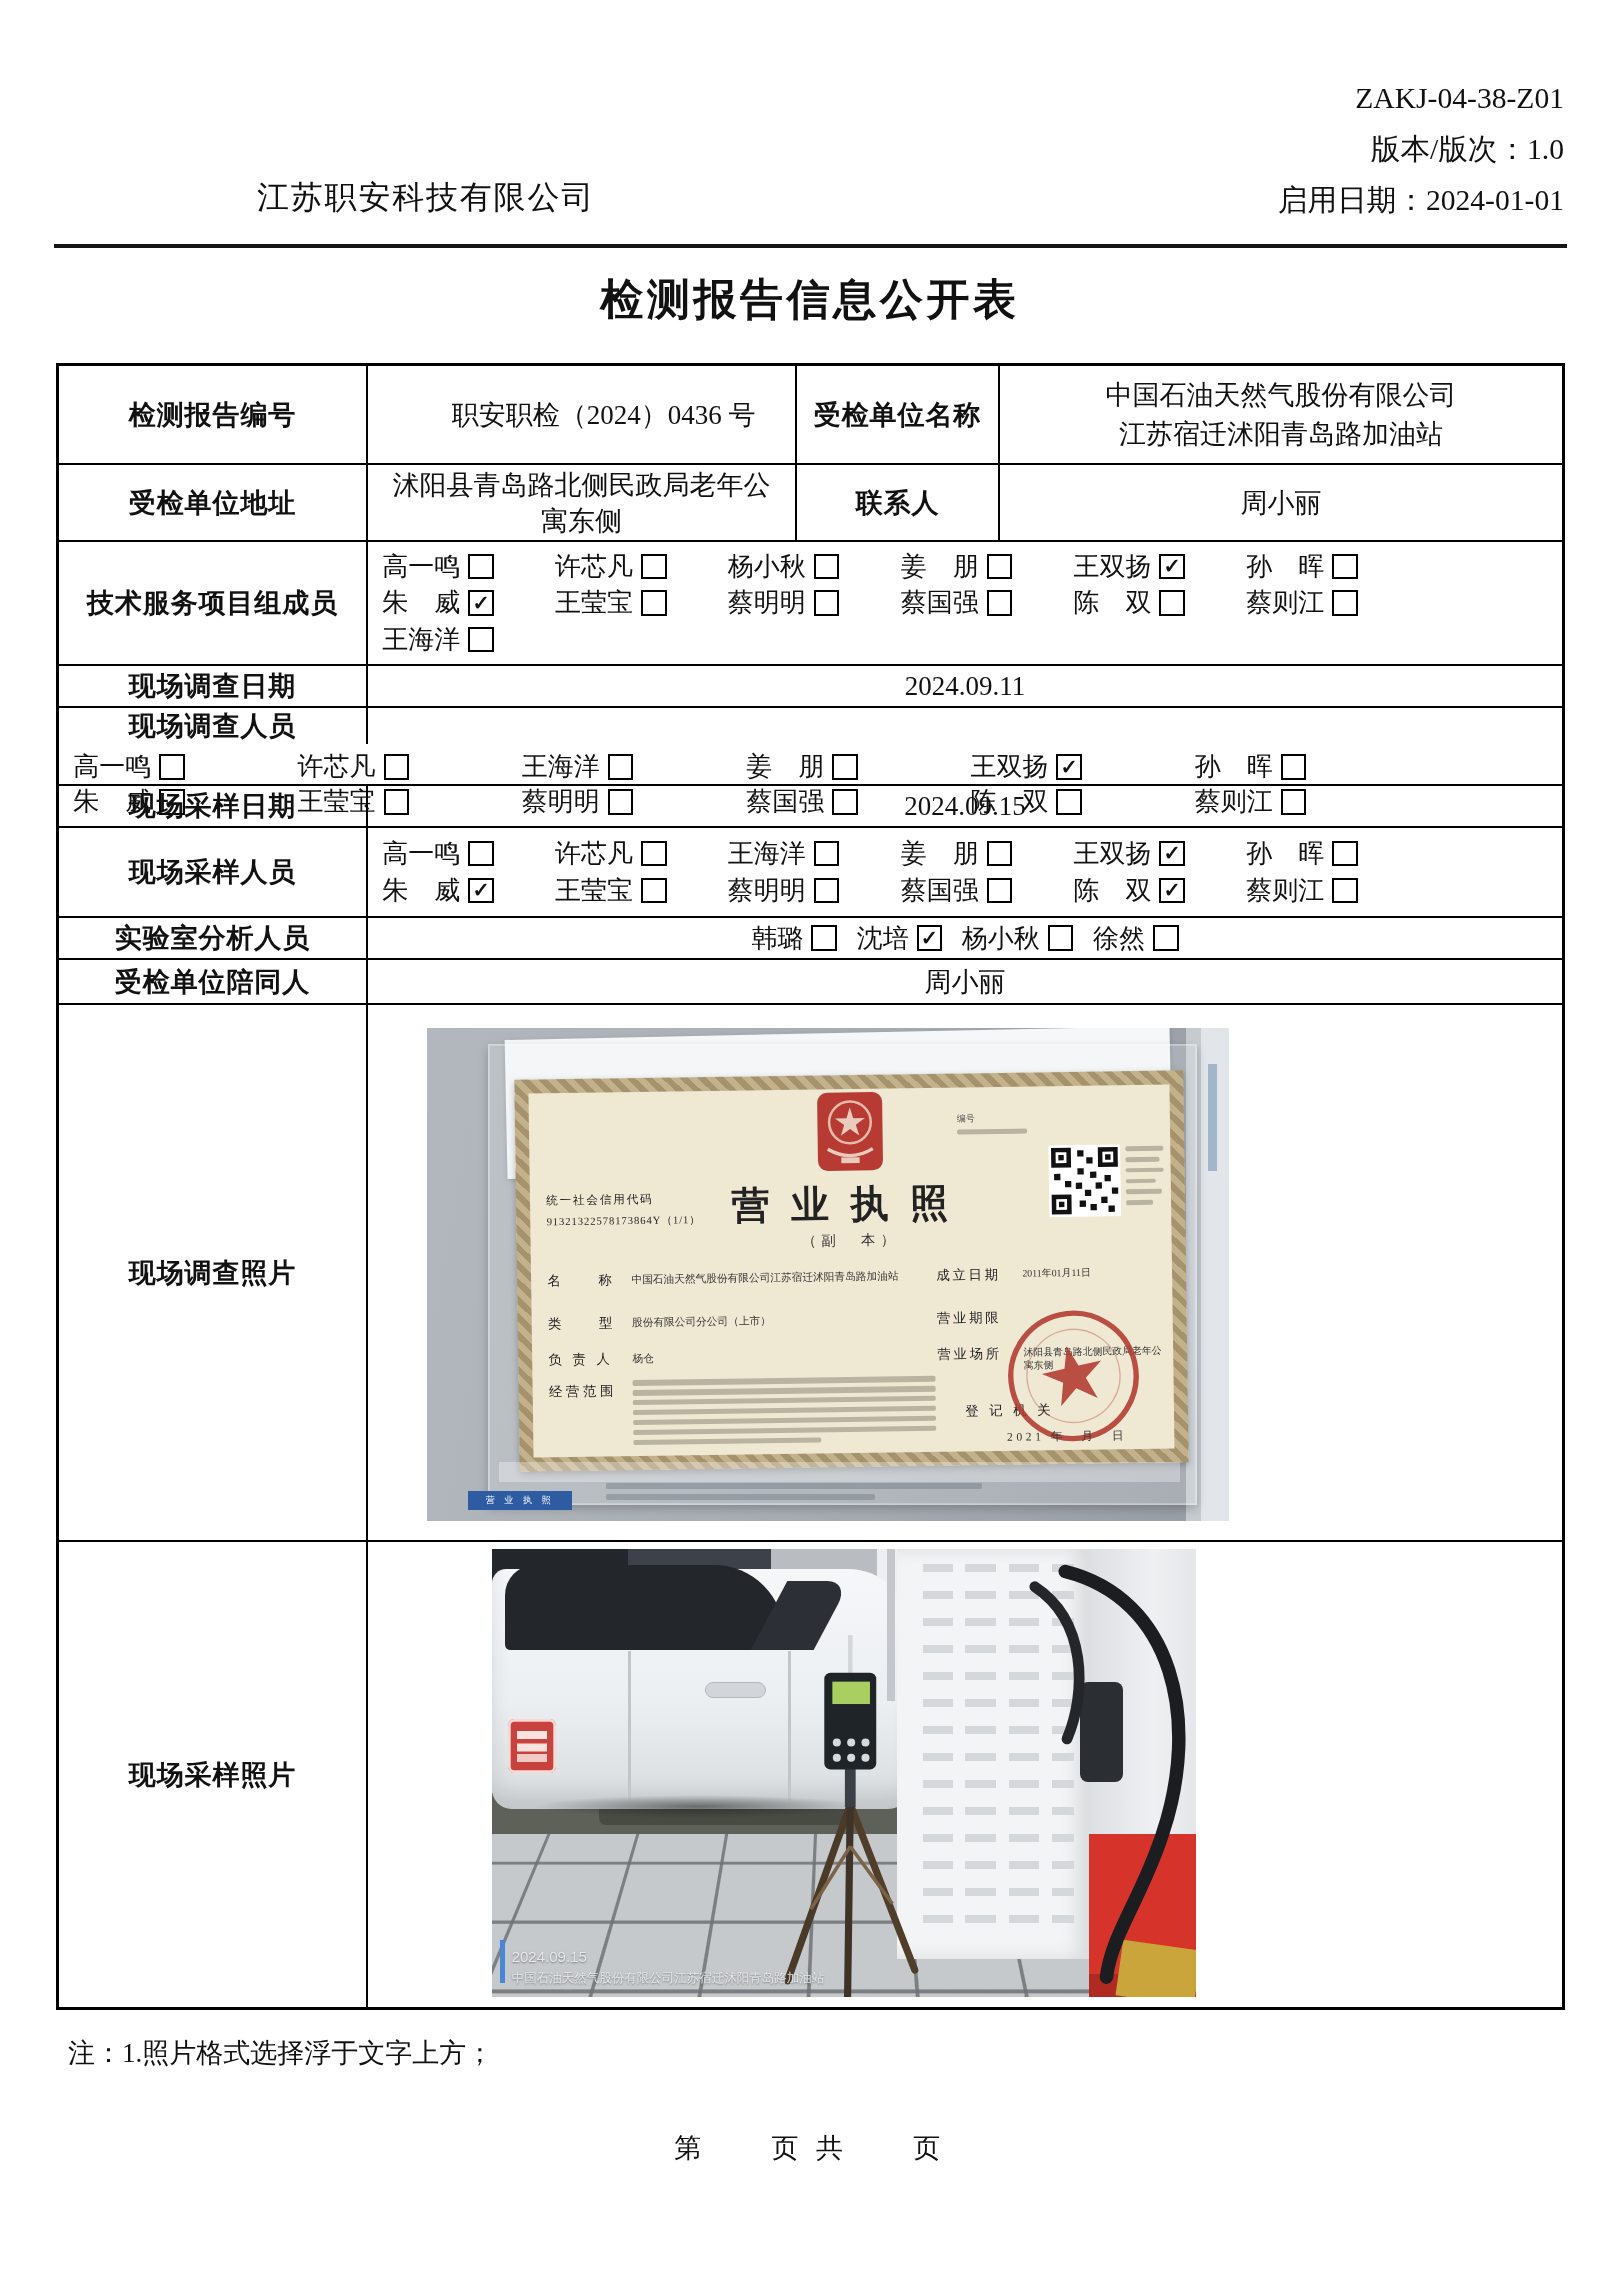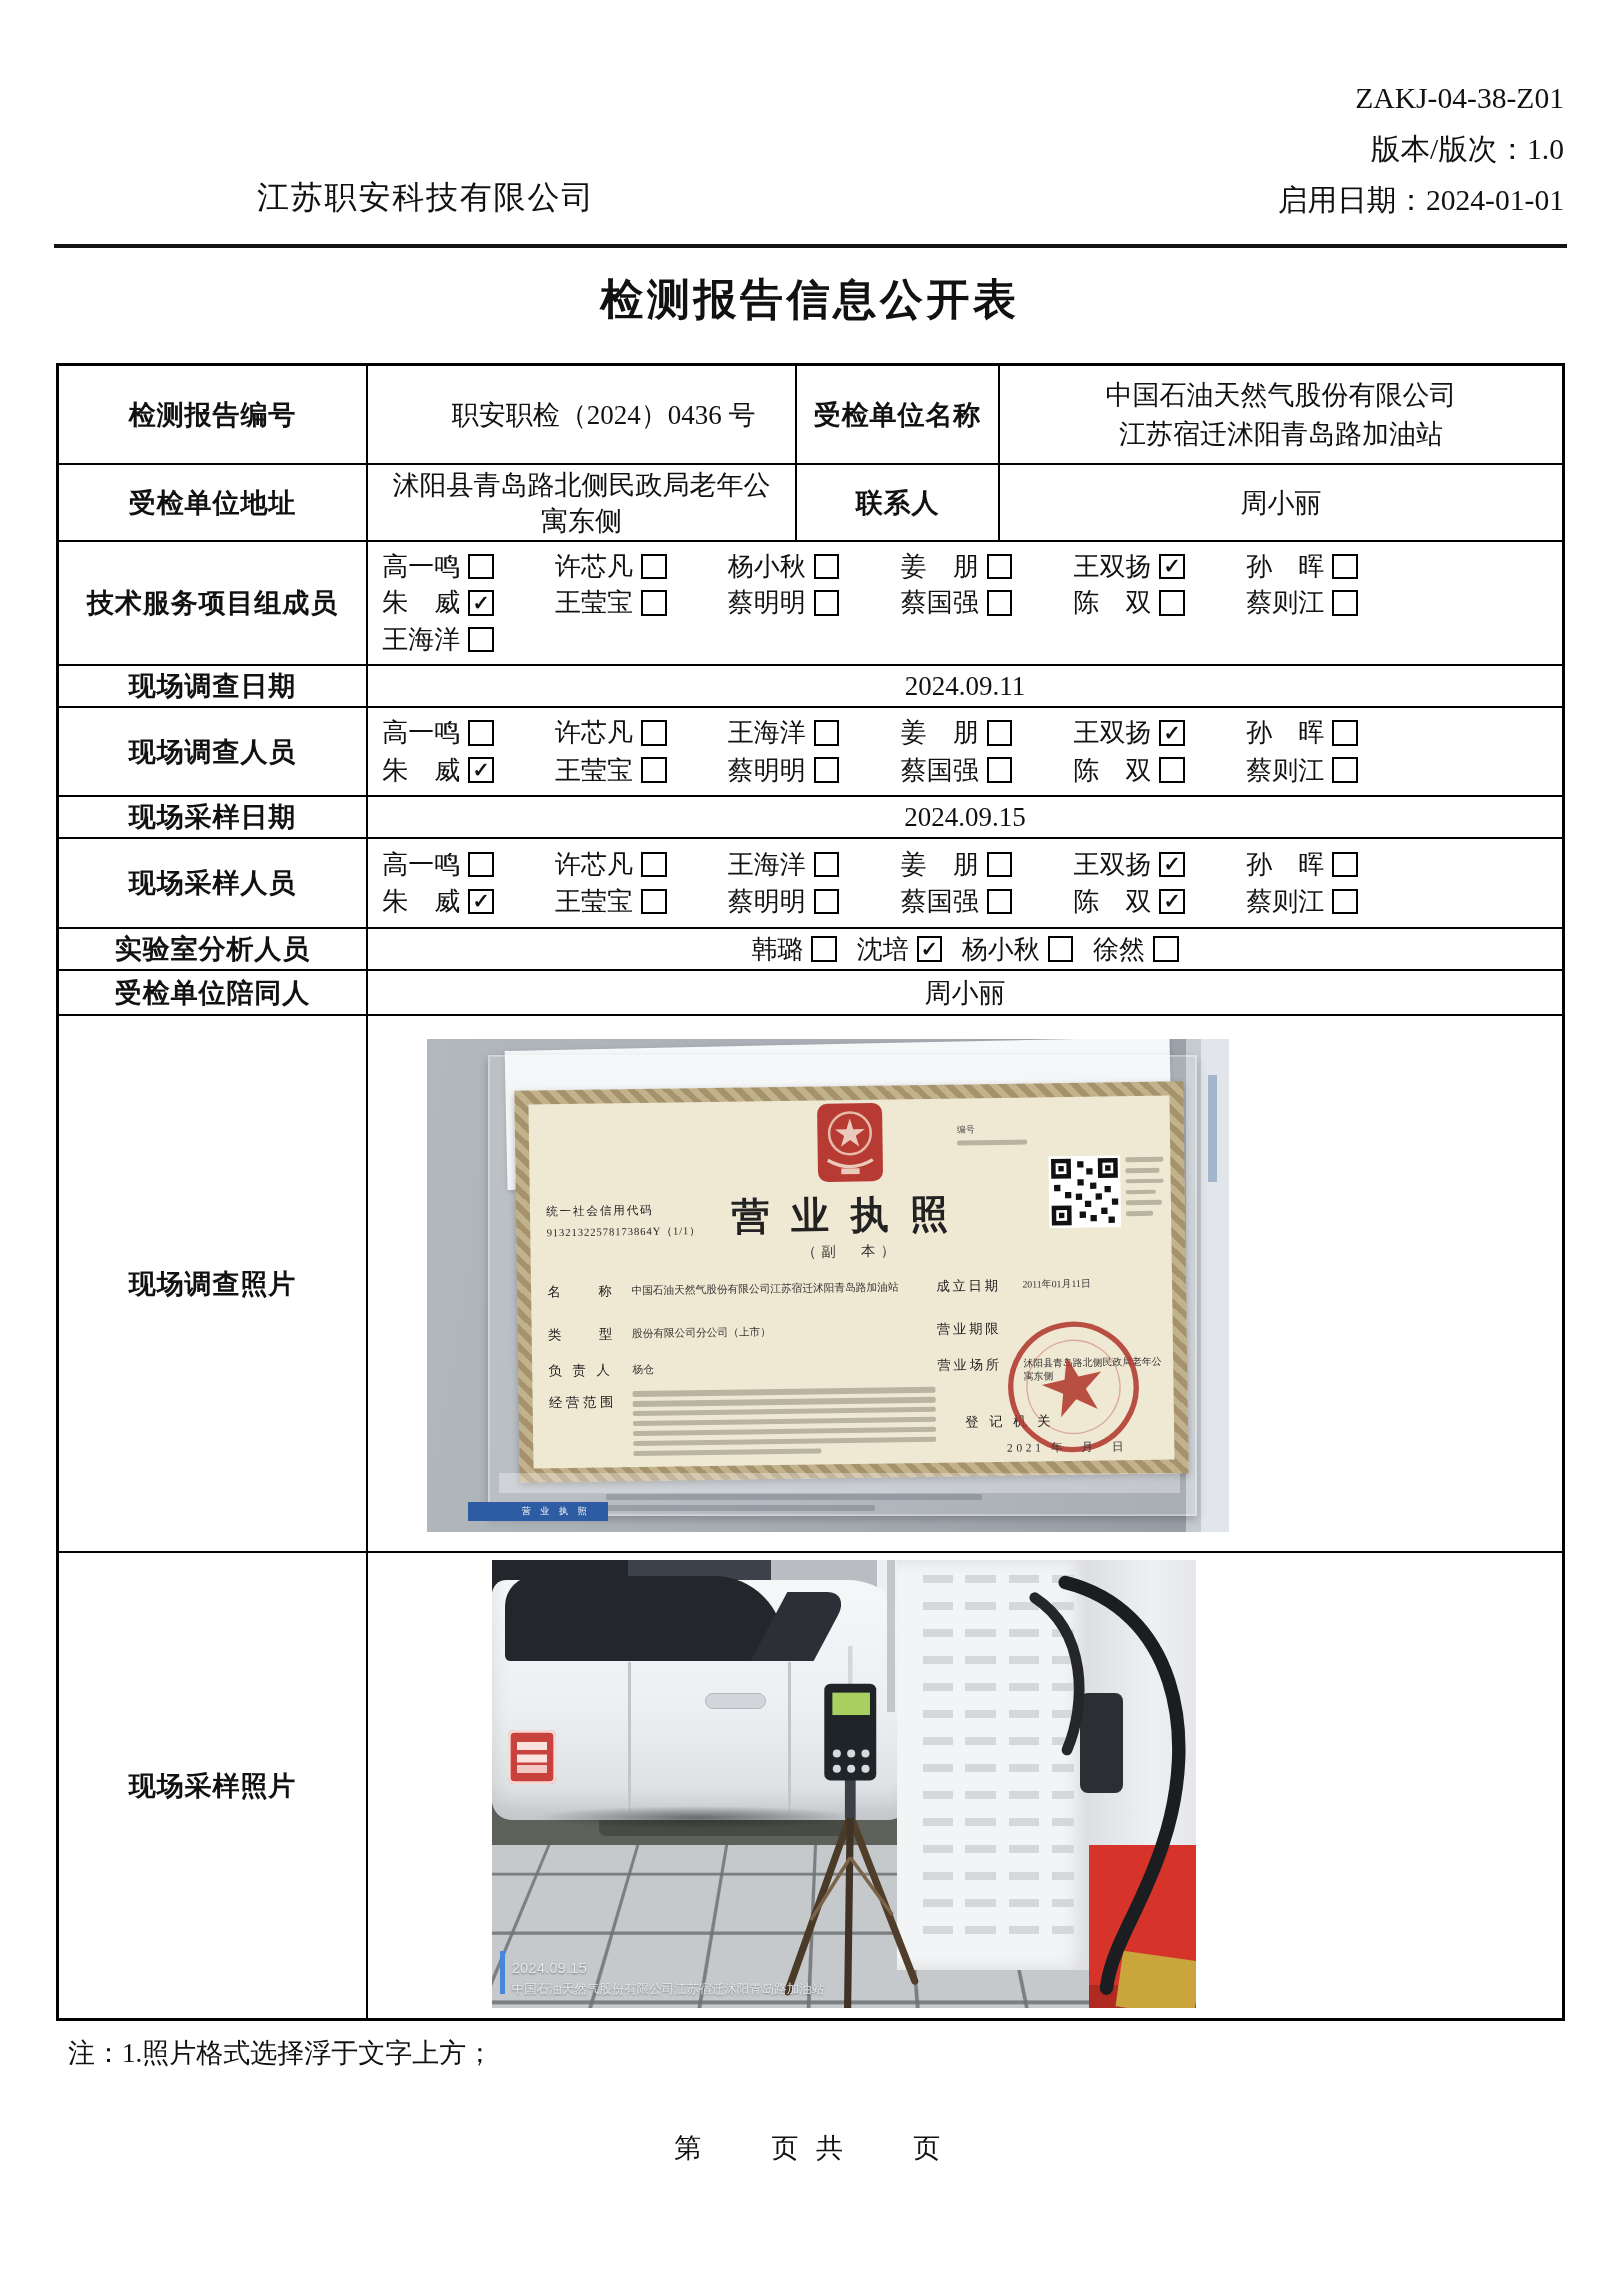--- a/index.html
+++ b/index.html
@@ -239,7 +239,7 @@
       <div class="td cwide valcell">2024.09.11</div>
     </div>
 
-    <div class="tr" style="height:89px;">
+    <div class="tr" style="height:78px;flex-direction:column;">
       <div class="td c1 lblcell">现场调查人员</div>
       <div class="td cwide">
         <div class="members">

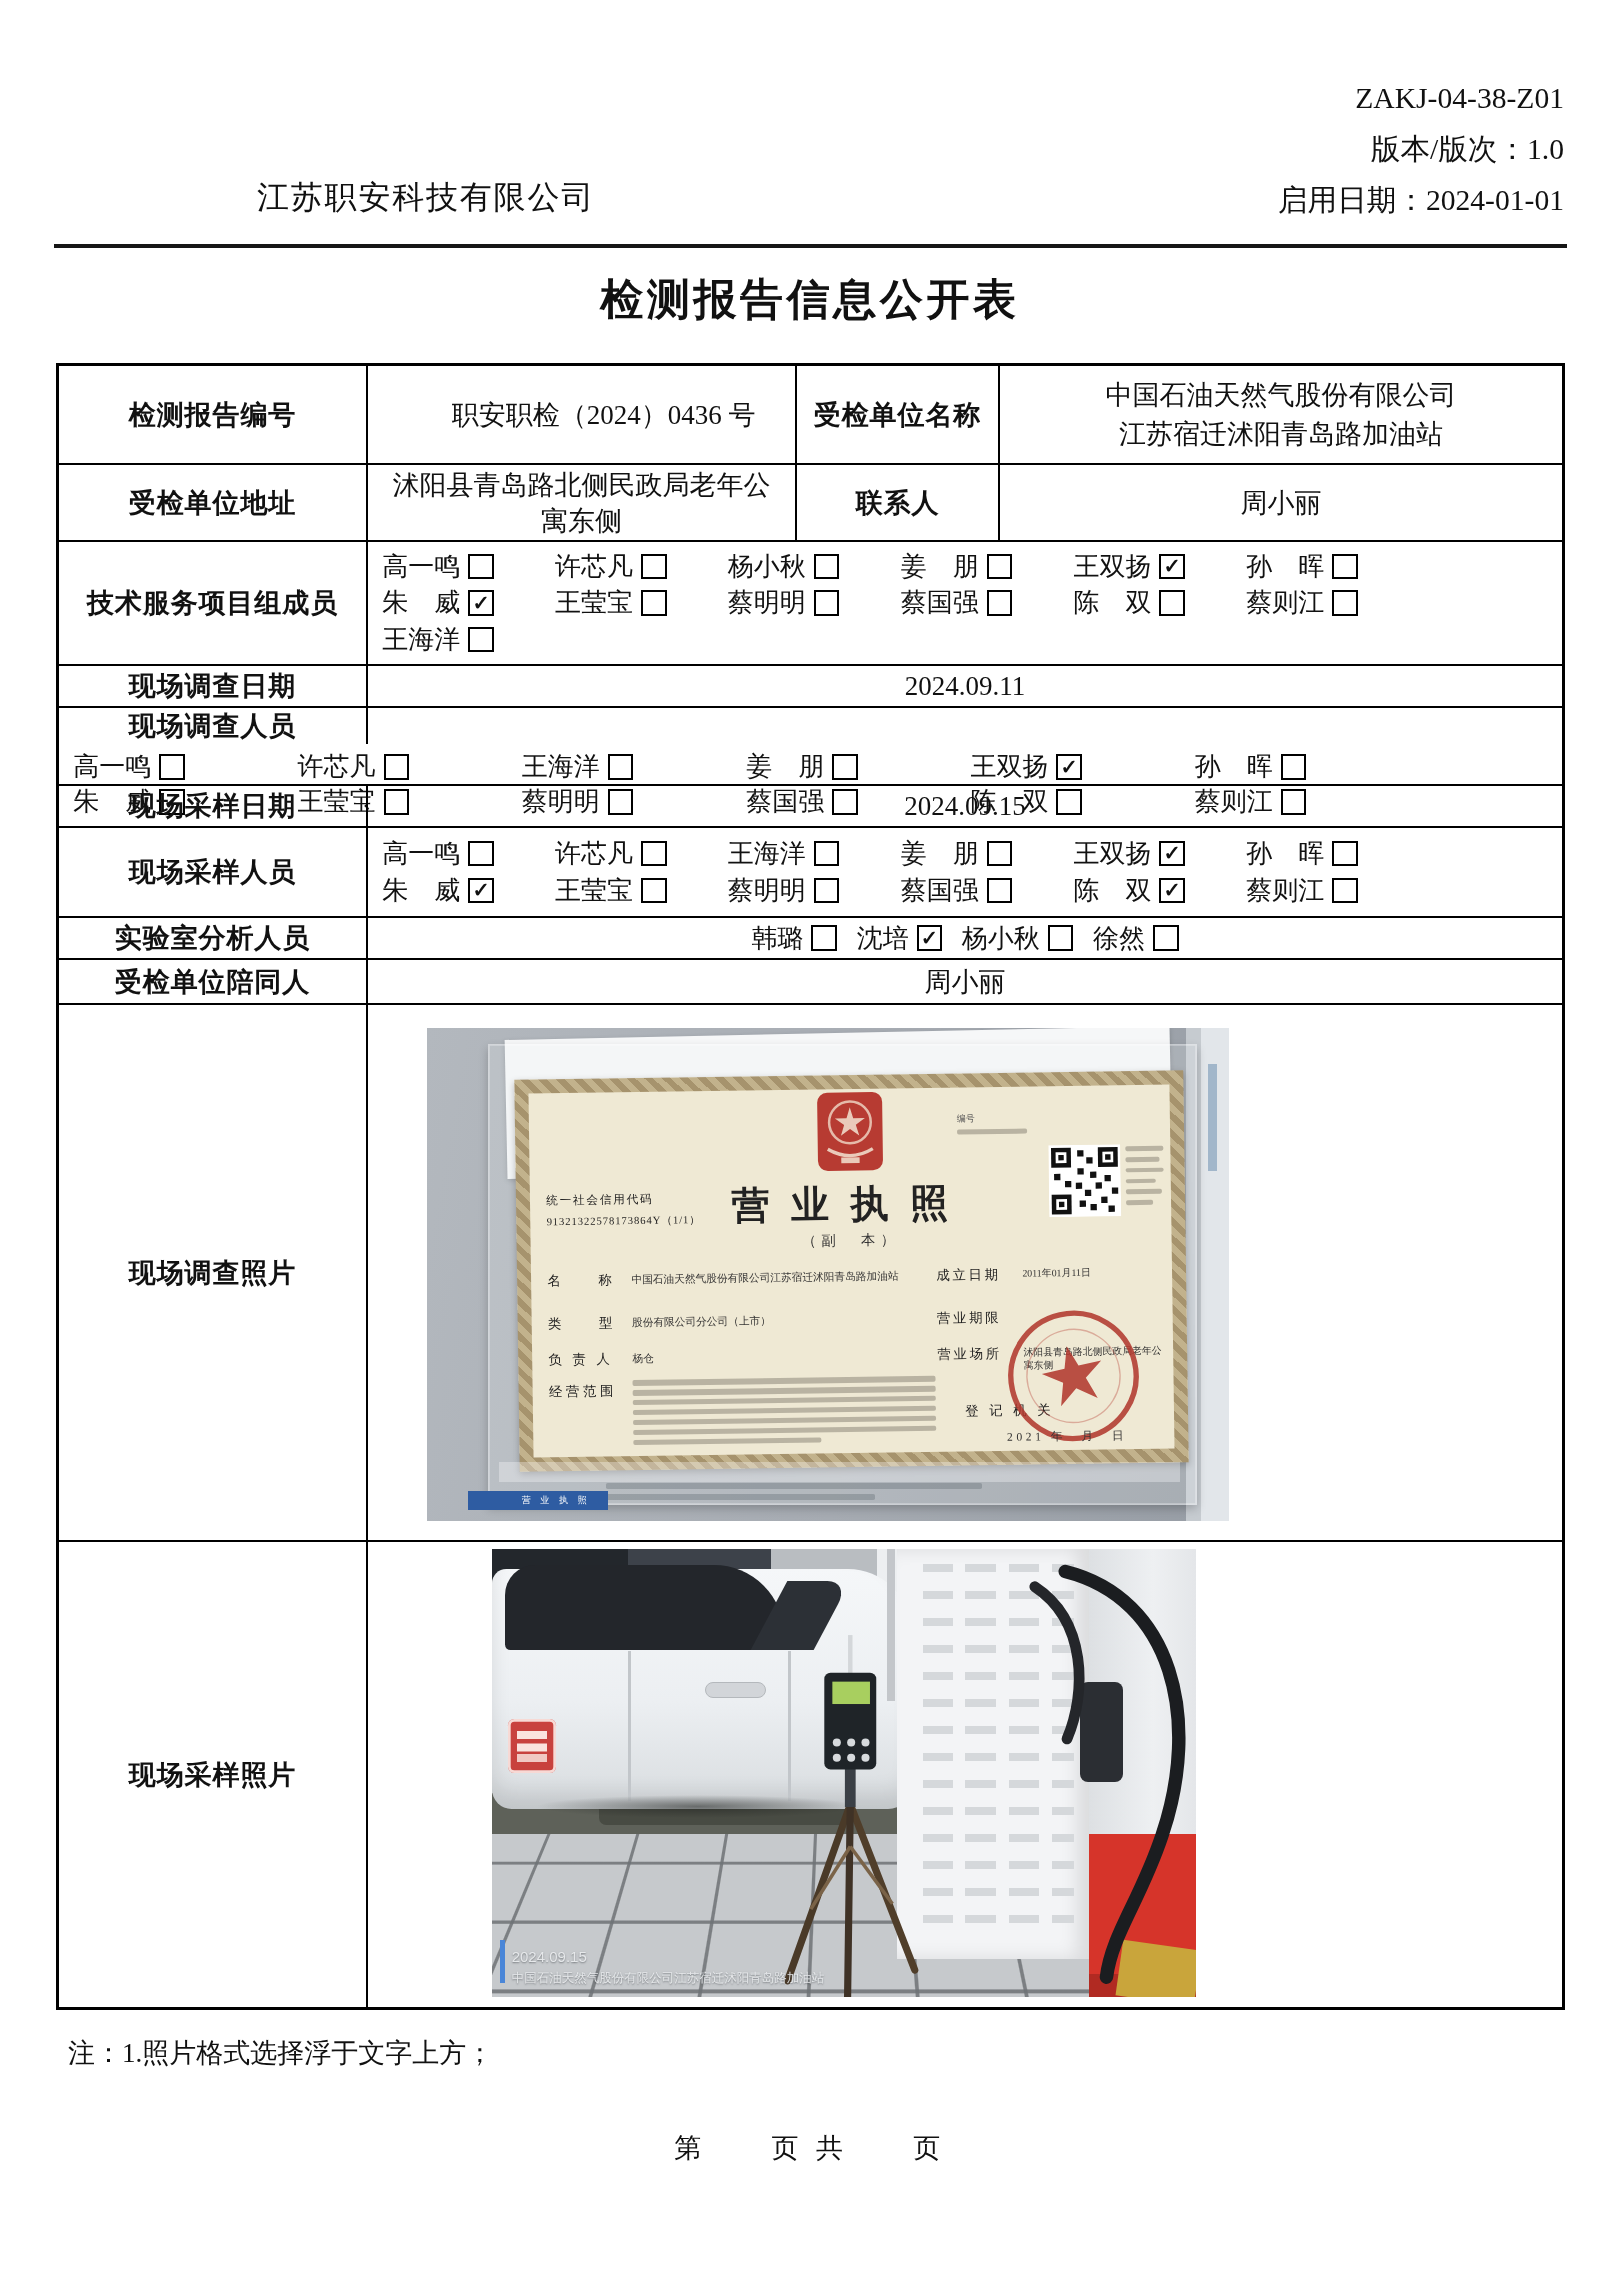--- a/index.html
+++ b/index.html
@@ -84,7 +84,7 @@
   .sleeve-band{position:absolute;left:72px;bottom:39px;width:681px;height:19.7px;background:rgba(255,255,255,.32);}
   .blue-tag{position:absolute;left:41px;bottom:10.7px;width:104px;height:19.7px;background:#2a5ca8;color:#fff;
             font-size:9px;letter-spacing:3.6px;display:flex;align-items:center;justify-content:center;
-            font-family:"Liberation Sans","DejaVu Sans",sans-serif;padding-left:36px;}
+            font-family:"Liberation Sans","DejaVu Sans",sans-serif;}
   .p1-footbars{position:absolute;left:179px;bottom:16px;width:376px;}
   .p1-footbars .blurbar{margin-bottom:5.4px;opacity:.35;background:#5c6670;}
 

